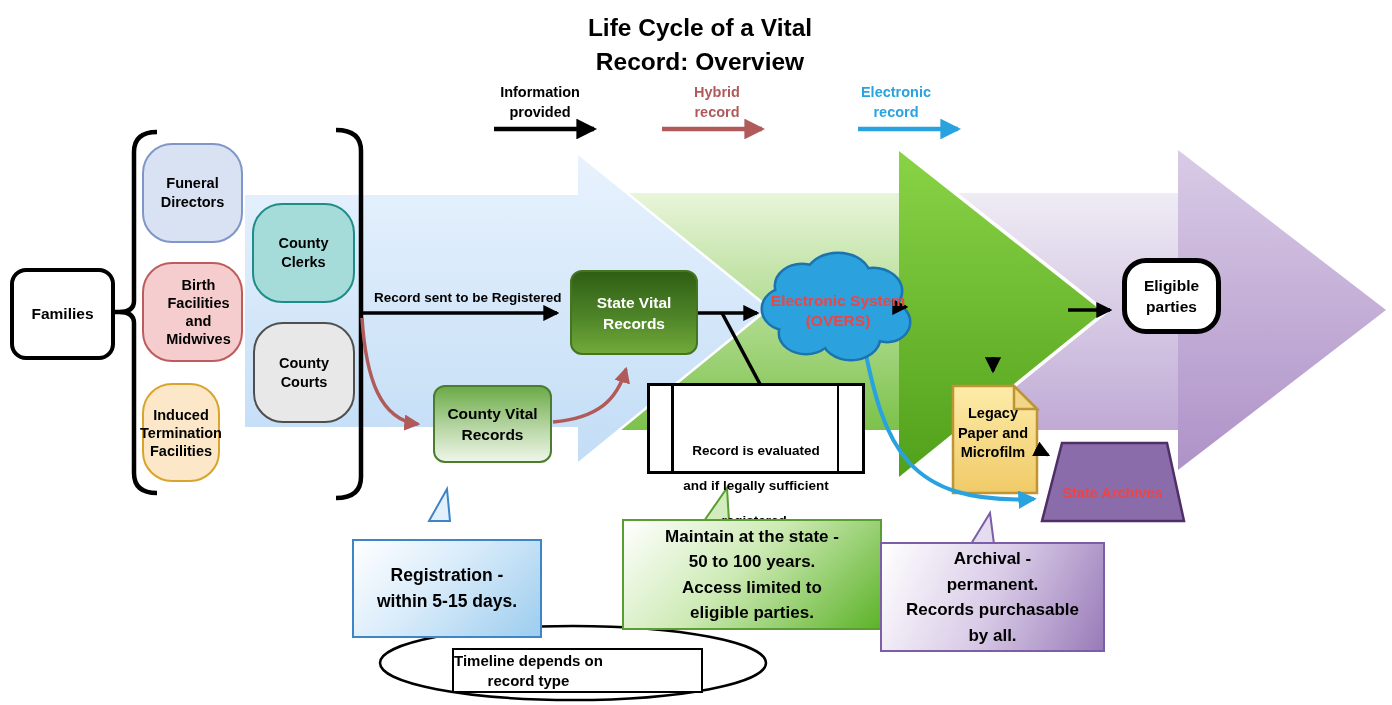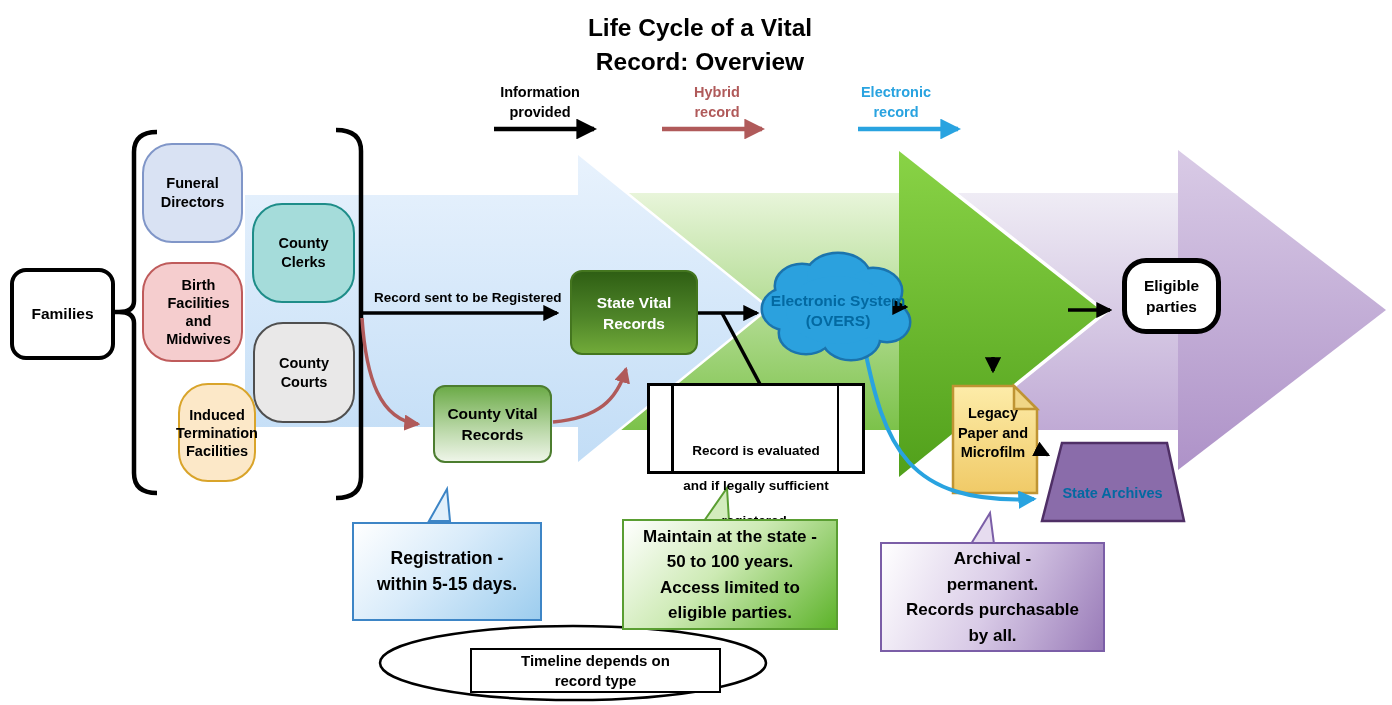--- a/index.html
+++ b/index.html
@@ -31,7 +31,7 @@
   .timelinebox{border:2.5px solid #000;background:#fff;font-size:15px;line-height:20px;display:flex;align-items:center;justify-content:center;margin-left:18px;}
   .note-red{color:#c15353;}
   .note-blue{color:#29a3e3;}
-  .whitetext{color:#0369a1;}
+  .whitetext{color:#ef4444;}
 </style>
 </head>
 <body>

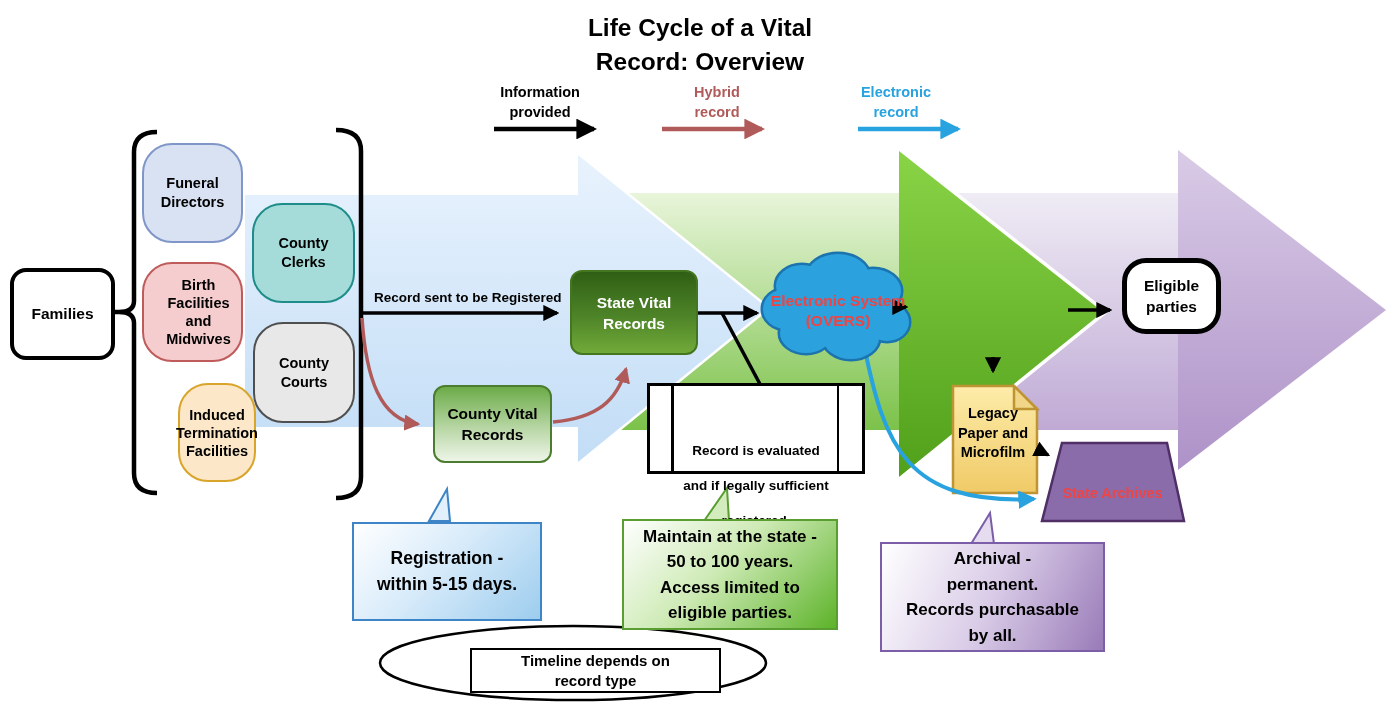--- a/index.html
+++ b/index.html
@@ -163,7 +163,7 @@
 and
 Midwives</span>
   </div>
-  <div class="abs txt srcbox" style="left:142px;top:383px;width:78px;height:99px;background:#fce8c8;border-color:#d9a42a;line-height:18px;margin-left:36px;">
+  <div class="abs txt srcbox" style="left:142px;top:383px;width:78px;height:99px;background:#fce8c8;border-color:#d9a42a;line-height:18px;">
     <span>Induced
 Termination
 Facilities</span>

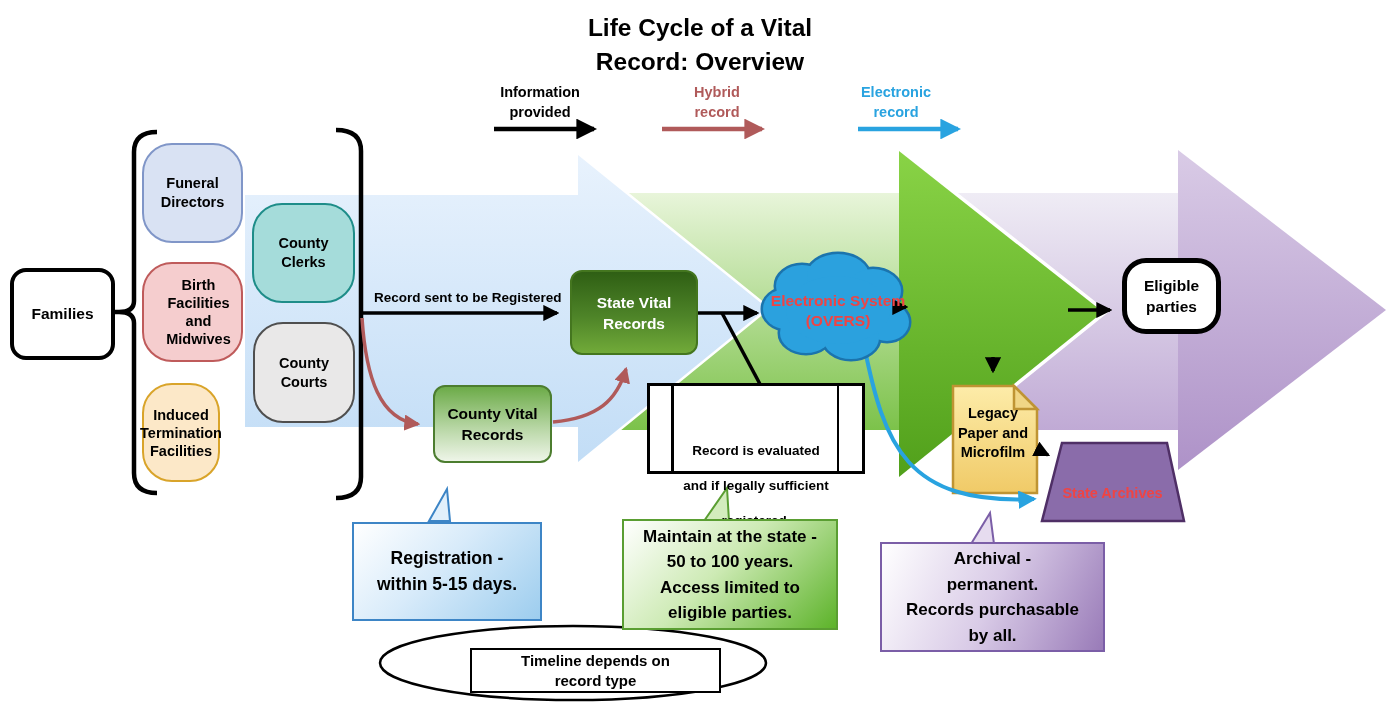--- a/index.html
+++ b/index.html
@@ -217,7 +217,7 @@
     <span>Registration -
 within 5-15 days.</span>
   </div>
-  <div class="abs txt callout co-green" style="left:622px;top:519px;width:216px;height:111px;">
+  <div class="abs txt callout co-green" style="left:622px;top:519px;width:260px;height:111px;">
     <span>Maintain at the state -
 50 to 100 years.
 Access limited to

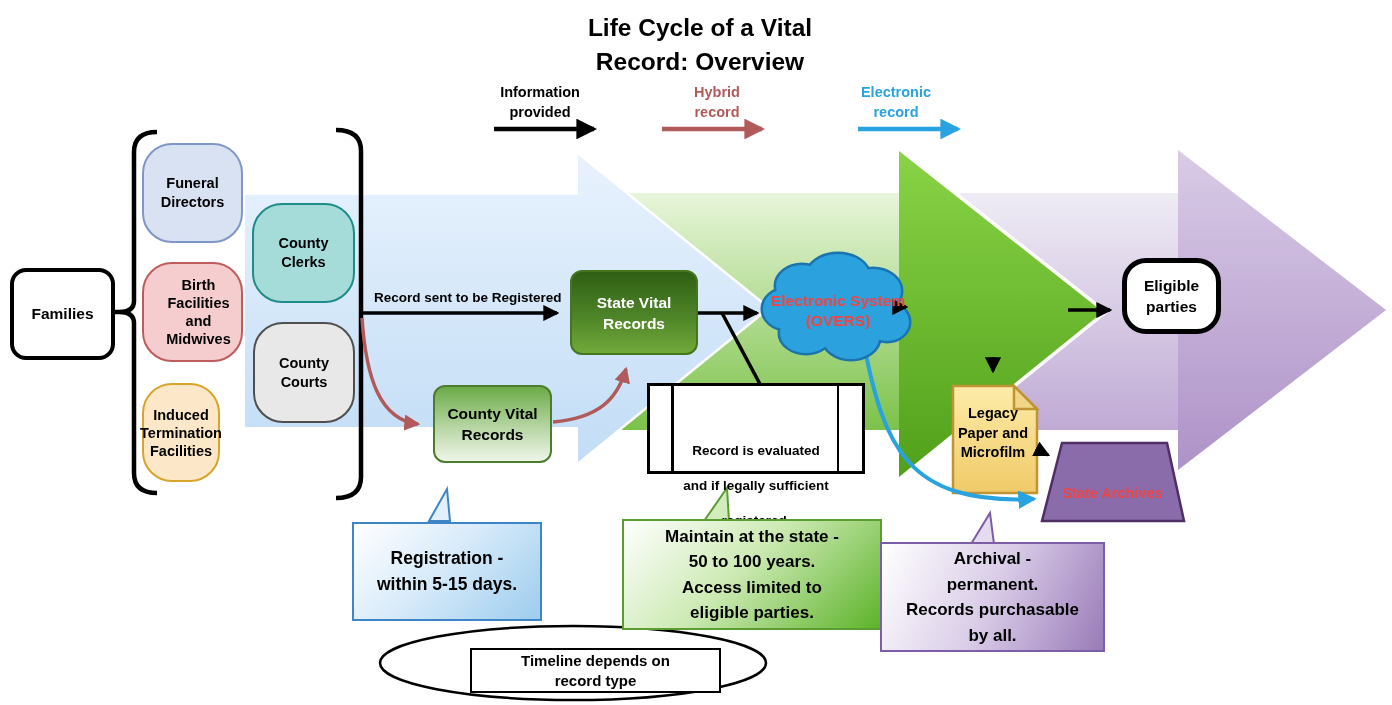--- a/index.html
+++ b/index.html
@@ -213,7 +213,7 @@
 
   <div class="abs txt whitetext" style="left:1050px;top:485px;width:125px;font-size:14.5px;">State Archives</div>
 
-  <div class="abs txt callout co-blue" style="left:352px;top:522px;width:190px;height:99px;">
+  <div class="abs txt callout co-blue" style="left:352px;top:539px;width:190px;height:99px;">
     <span>Registration -
 within 5-15 days.</span>
   </div>

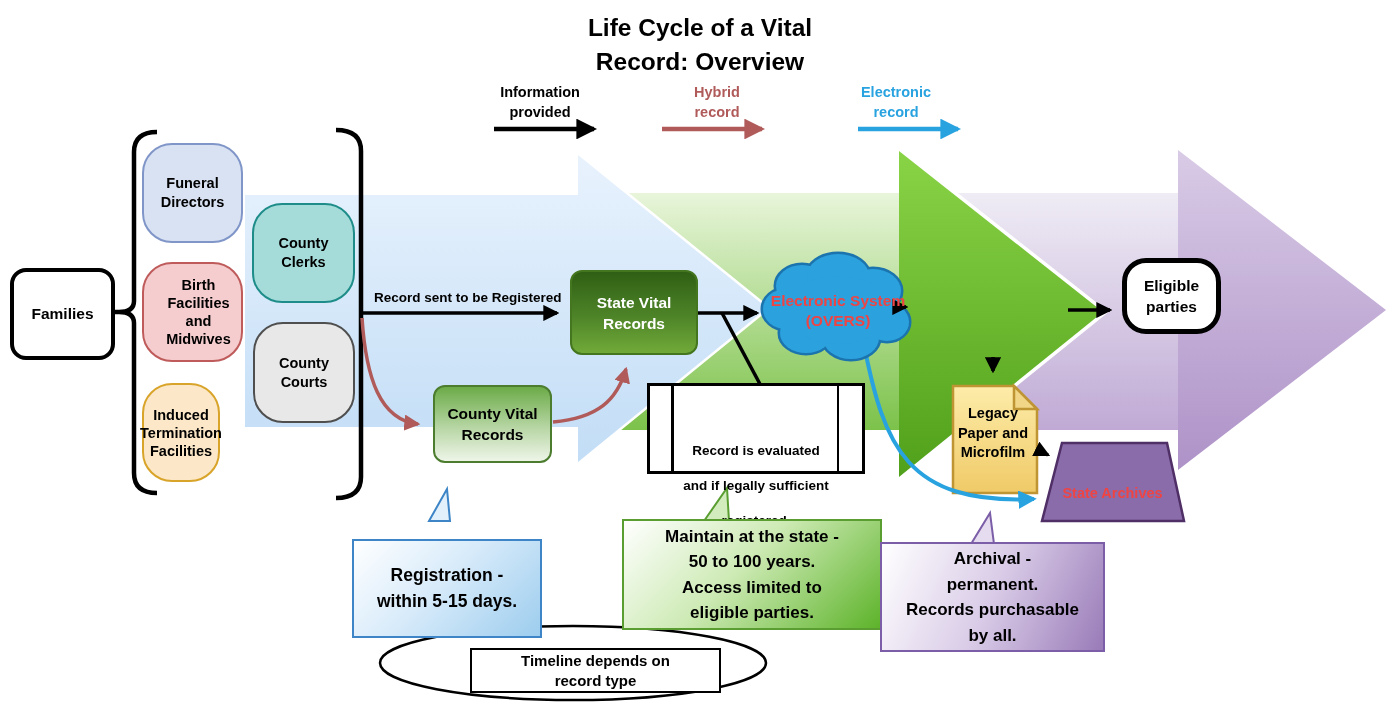--- a/index.html
+++ b/index.html
@@ -28,7 +28,7 @@
   .co-blue{border-color:#3d85c6;background:linear-gradient(135deg,#ffffff 0%,#d8ebfa 45%,#9dcdee 100%);font-size:17.5px;}
   .co-green{border-color:#5a9e32;background:linear-gradient(135deg,#ffffff 0%,#cdeab4 45%,#5db32a 100%);}
   .co-purple{border-color:#7b5ea7;background:linear-gradient(115deg,#ffffff 0%,#d9cbe7 50%,#997bb8 100%);}
-  .timelinebox{border:2.5px solid #000;background:#fff;font-size:15px;line-height:20px;display:flex;align-items:center;justify-content:center;margin-left:18px;}
+  .timelinebox{border:2.5px solid #000;background:#fff;font-size:15px;line-height:20px;display:flex;align-items:center;}
   .note-red{color:#c15353;}
   .note-blue{color:#29a3e3;}
   .whitetext{color:#ef4444;}

